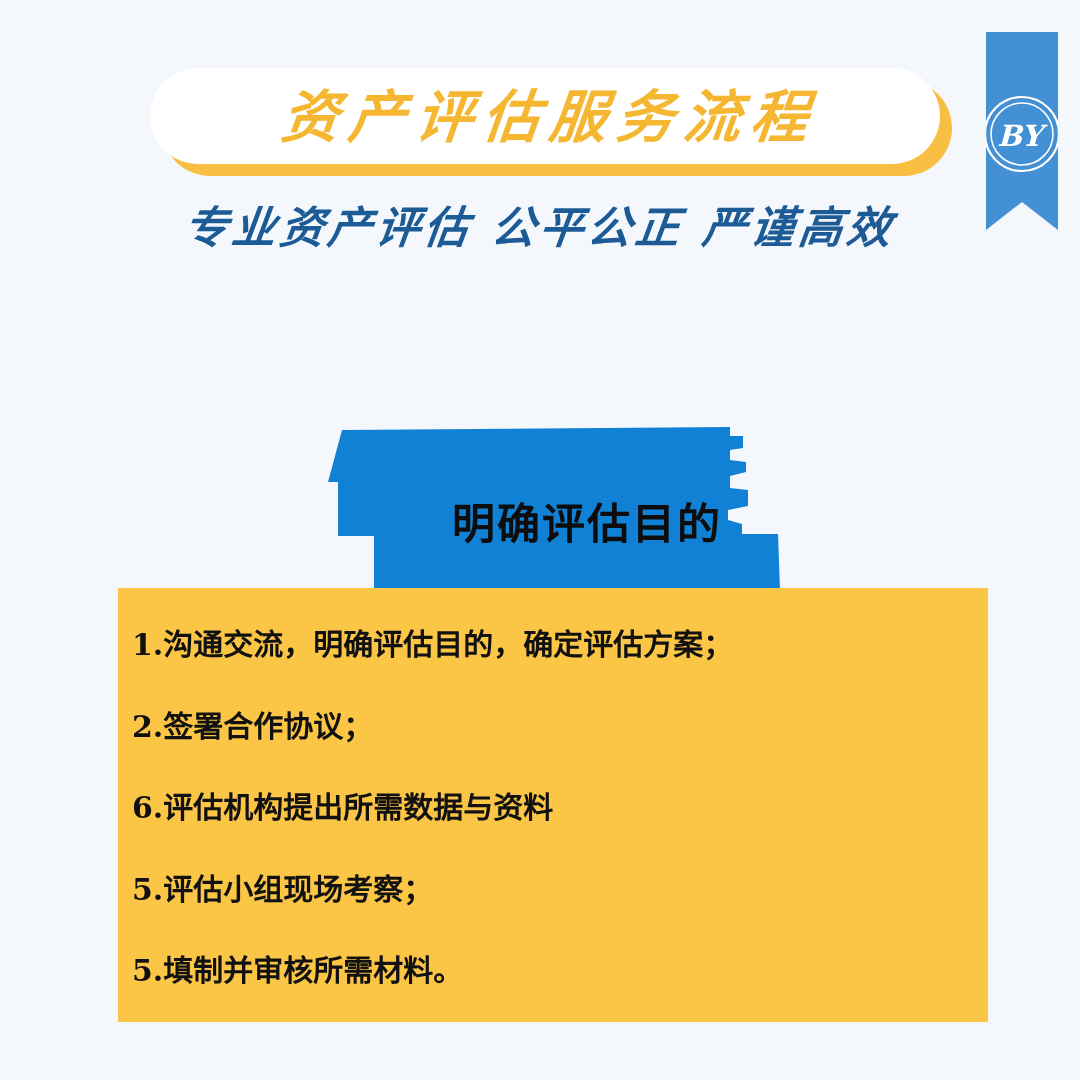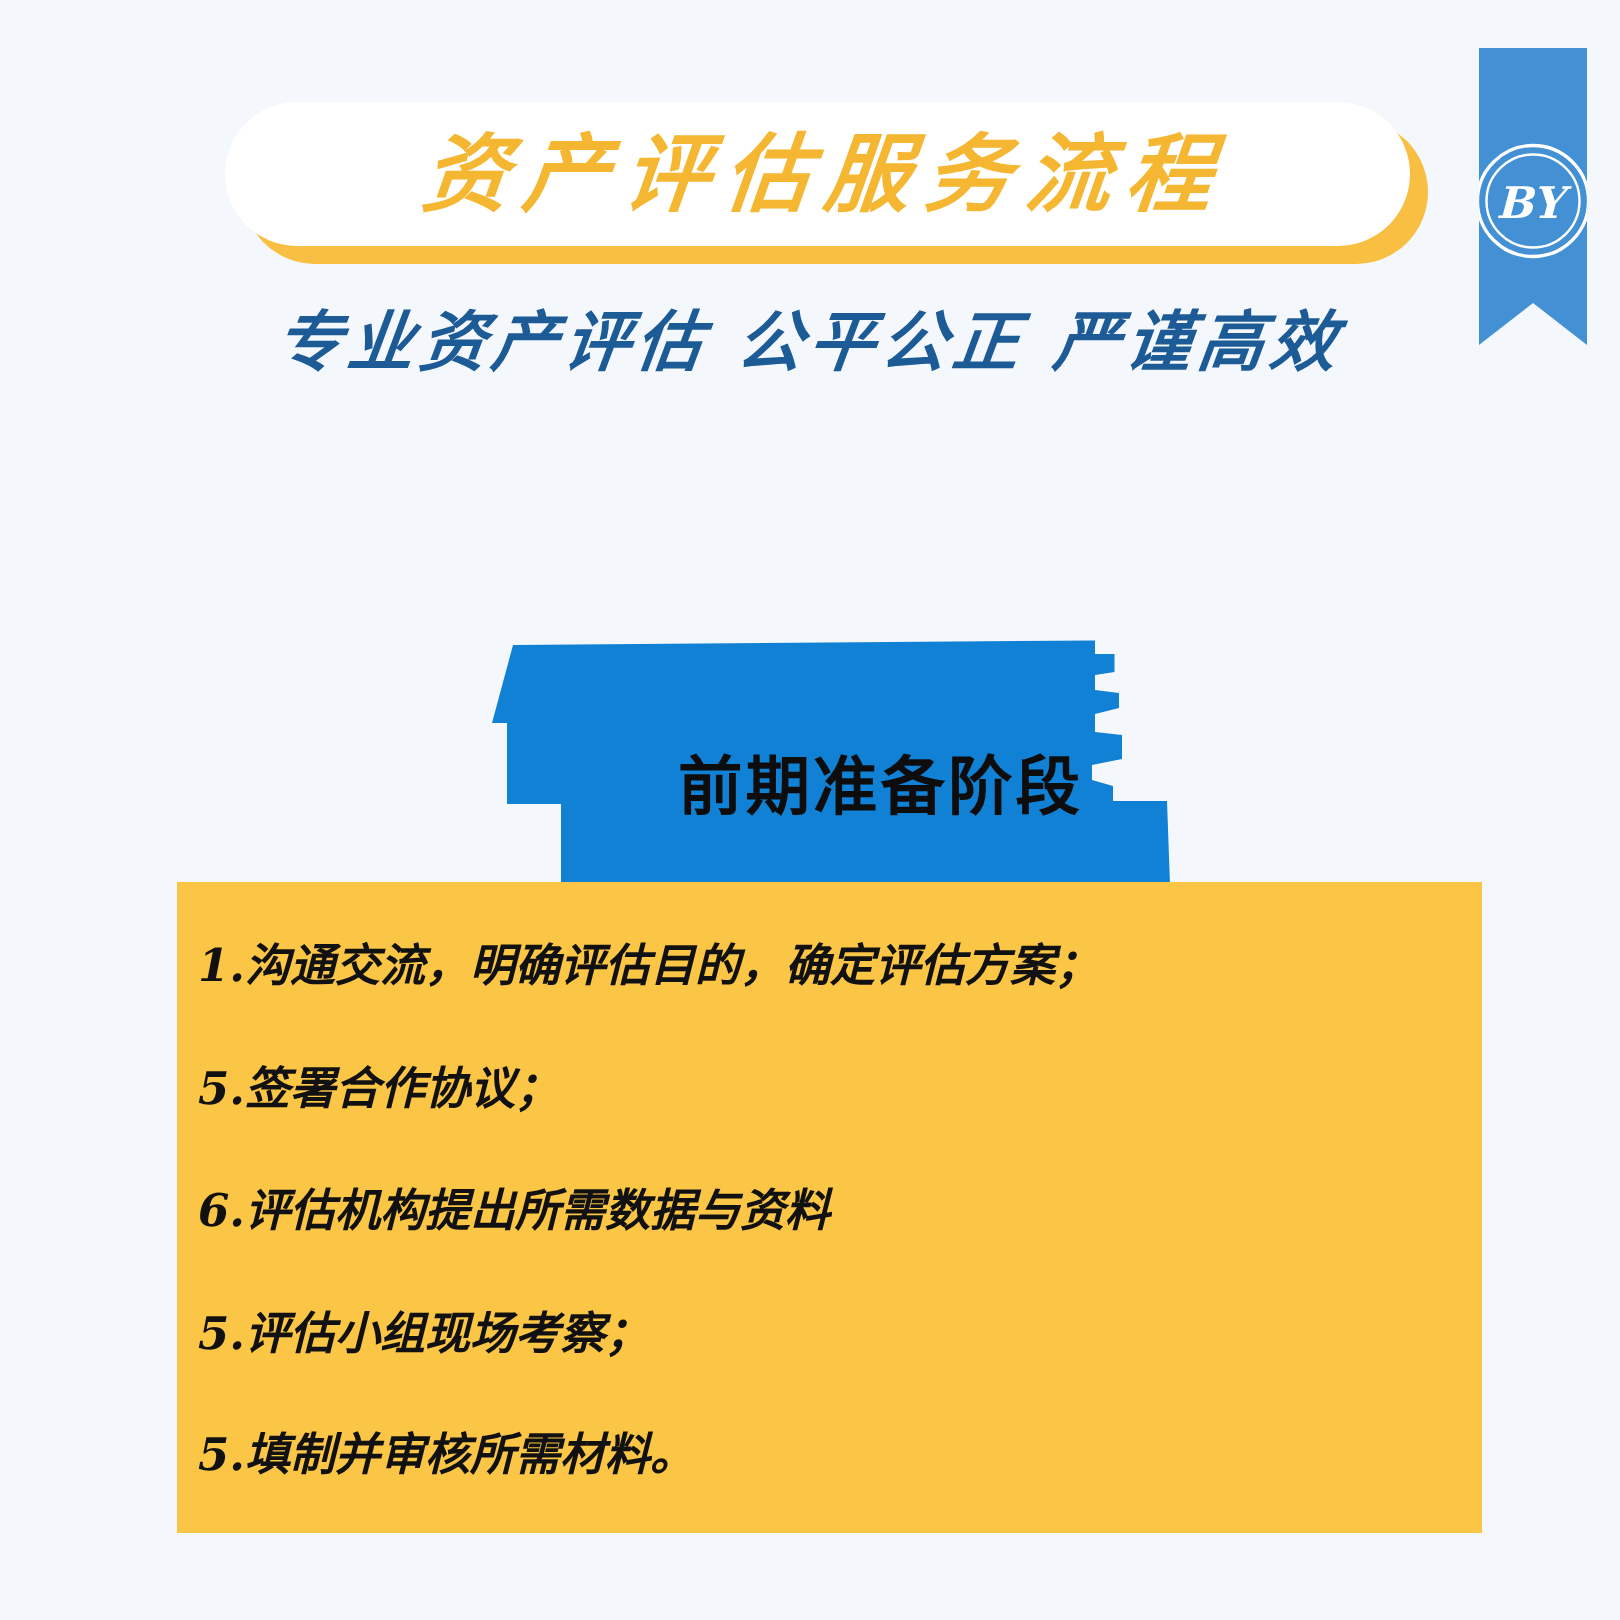--- a/index.html
+++ b/index.html
@@ -244,7 +244,7 @@
       " fill="#1081d4"></path>
     </svg>
     <div class="stage-banner-label">
-      <span>前期准备阶段</span>
+      <span>明确评估目的</span>
     </div>
   </div>
 

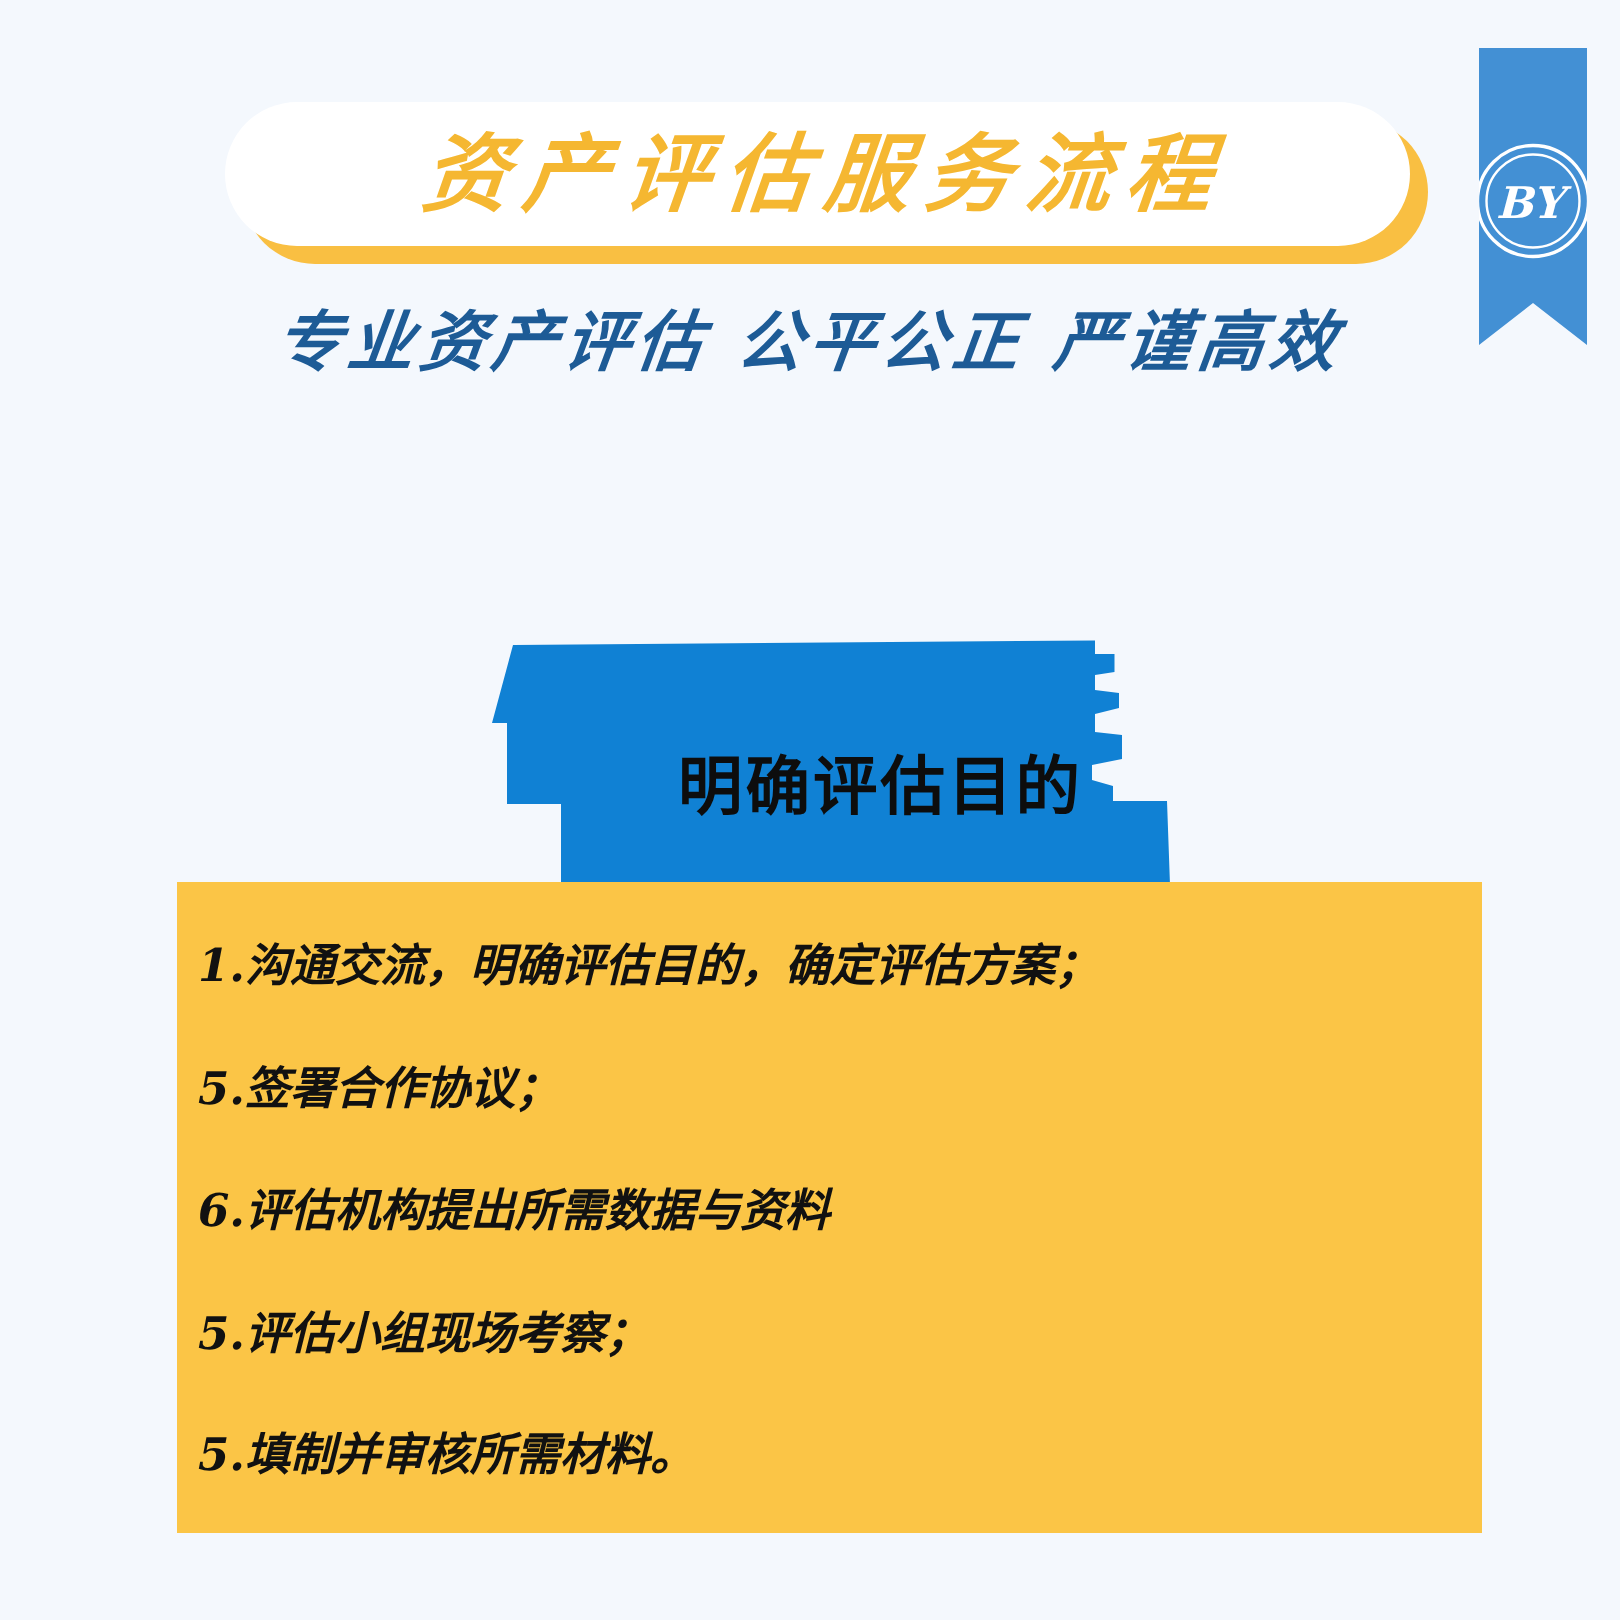--- a/index.html
+++ b/index.html
@@ -179,7 +179,6 @@
     line-height: 1.25;
     margin: 0 0 44px 0;
     white-space: nowrap;
-    font-style: italic;
   }
   .step-item:last-child { margin-bottom: 4px; }
 </style>

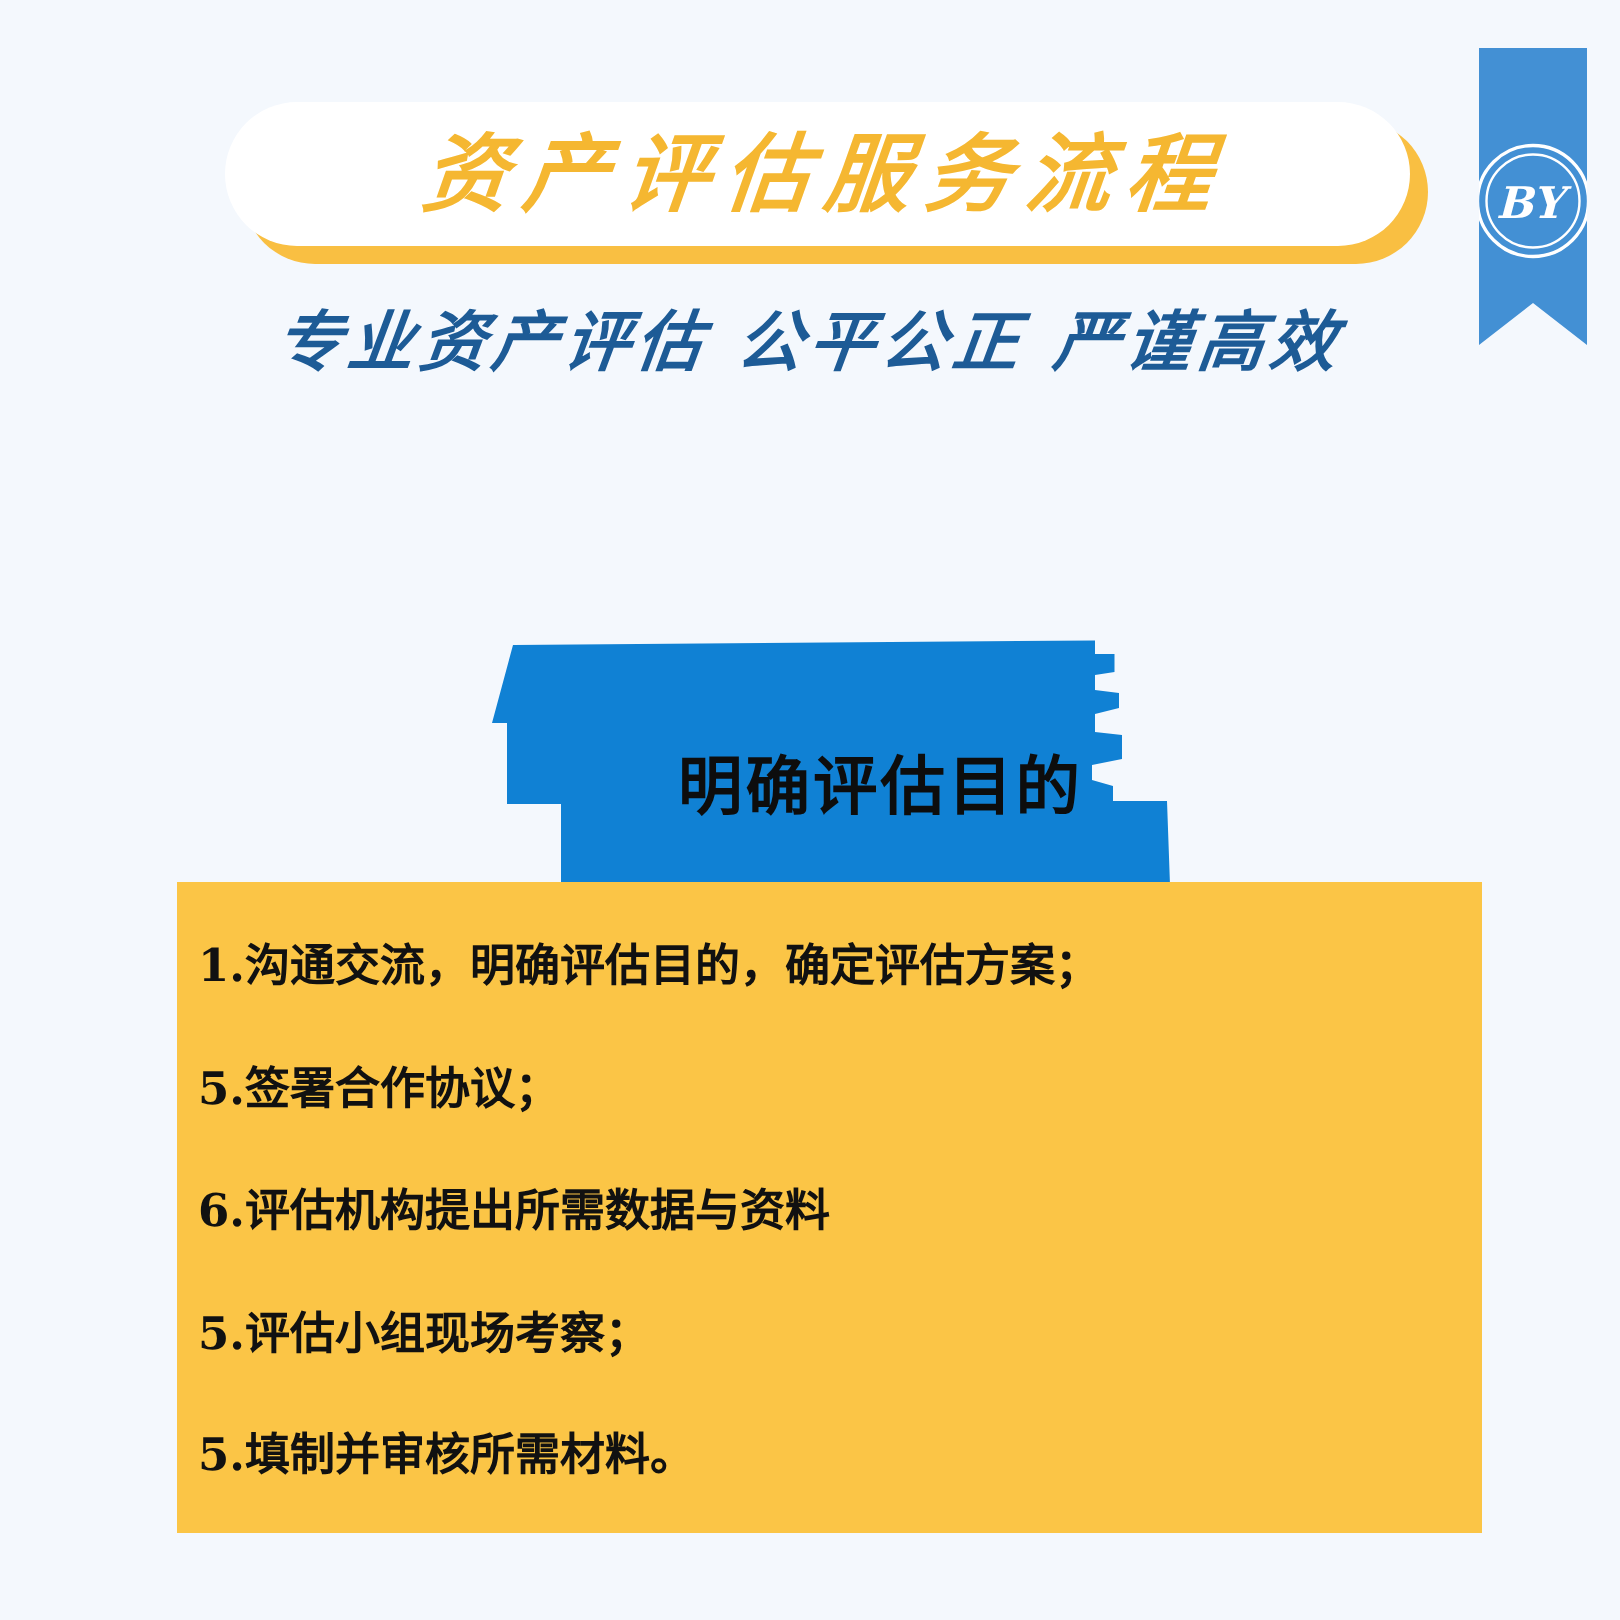--- a/index.html
+++ b/index.html
@@ -250,7 +250,7 @@
   <div class="content-card">
     <ul class="step-list">
       <li class="step-item">1.沟通交流，明确评估目的，确定评估方案；</li>
-      <li class="step-item">5.签署合作协议；</li>
+      <li class="step-item">2.签署合作协议；</li>
       <li class="step-item">6.评估机构提出所需数据与资料</li>
       <li class="step-item">5.评估小组现场考察；</li>
       <li class="step-item">5.填制并审核所需材料。</li>

